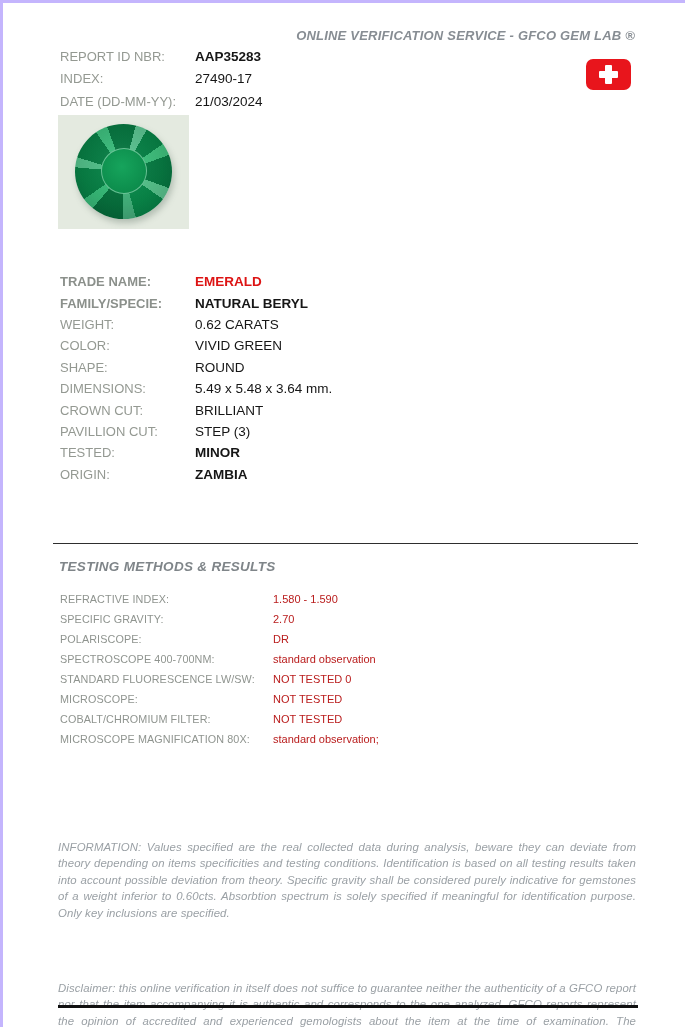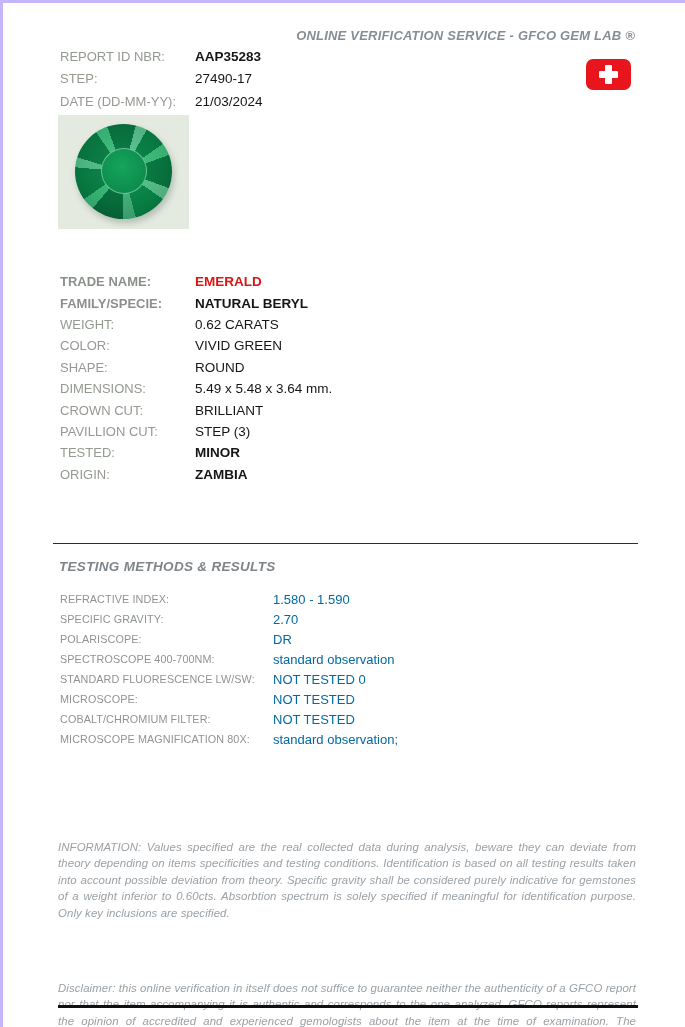--- a/index.html
+++ b/index.html
@@ -112,7 +112,7 @@
       <span class="val b">AAP35283</span>
     </div>
     <div class="kv">
-      <span class="lbl">STEP:</span>
+      <span class="lbl">INDEX:</span>
       <span class="val">27490-17</span>
     </div>
     <div class="kv">

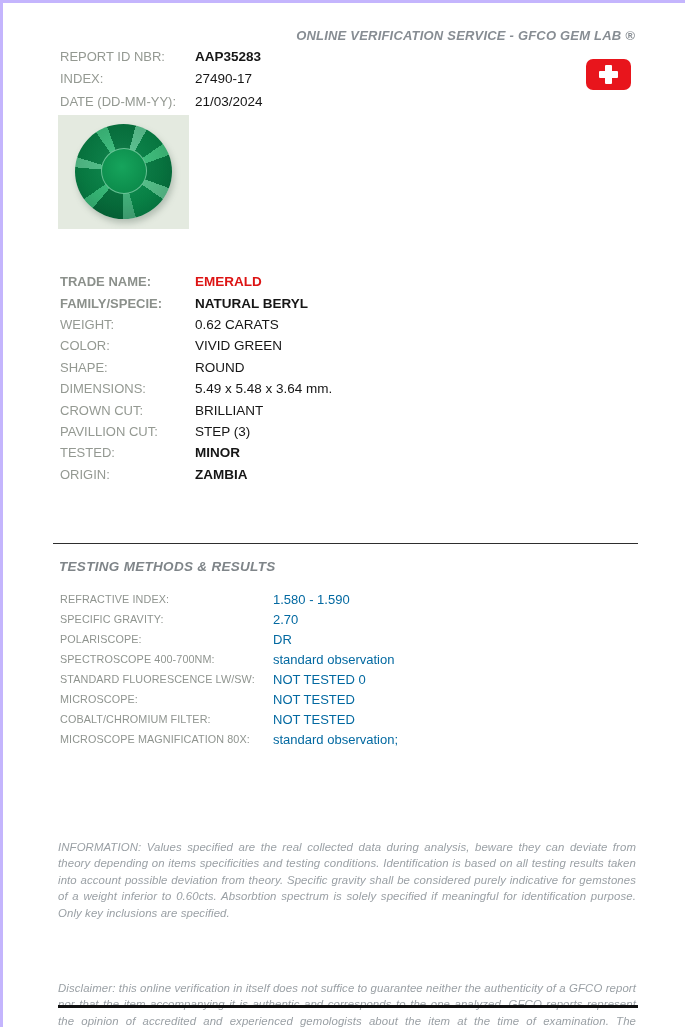--- a/index.html
+++ b/index.html
@@ -86,7 +86,7 @@
   .testing-block { position:absolute; left:57px; top:586px; }
   .testing-block .kv { height:20px; }
   .testing-block .lbl { flex:0 0 213px; font-size:10.8px; color:#8f948f; letter-spacing:.1px; }
-  .testing-block .val { font-size:13px; color:#0369a1; font-weight:normal; }
+  .testing-block .val { font-size:11px; color:#b91c1c; font-weight:normal; }
 
   
   .para {

